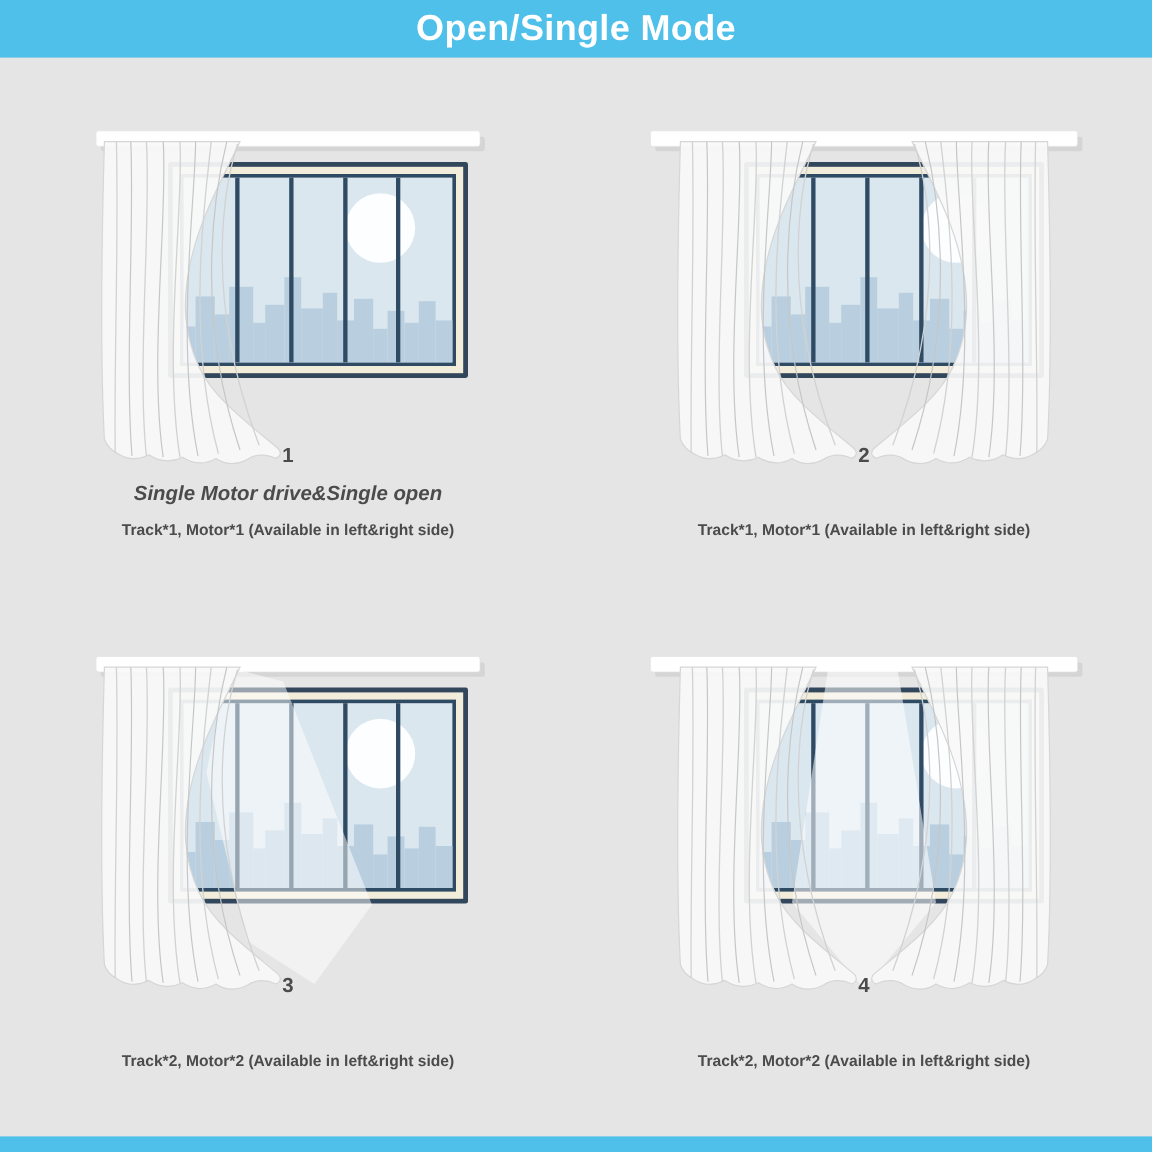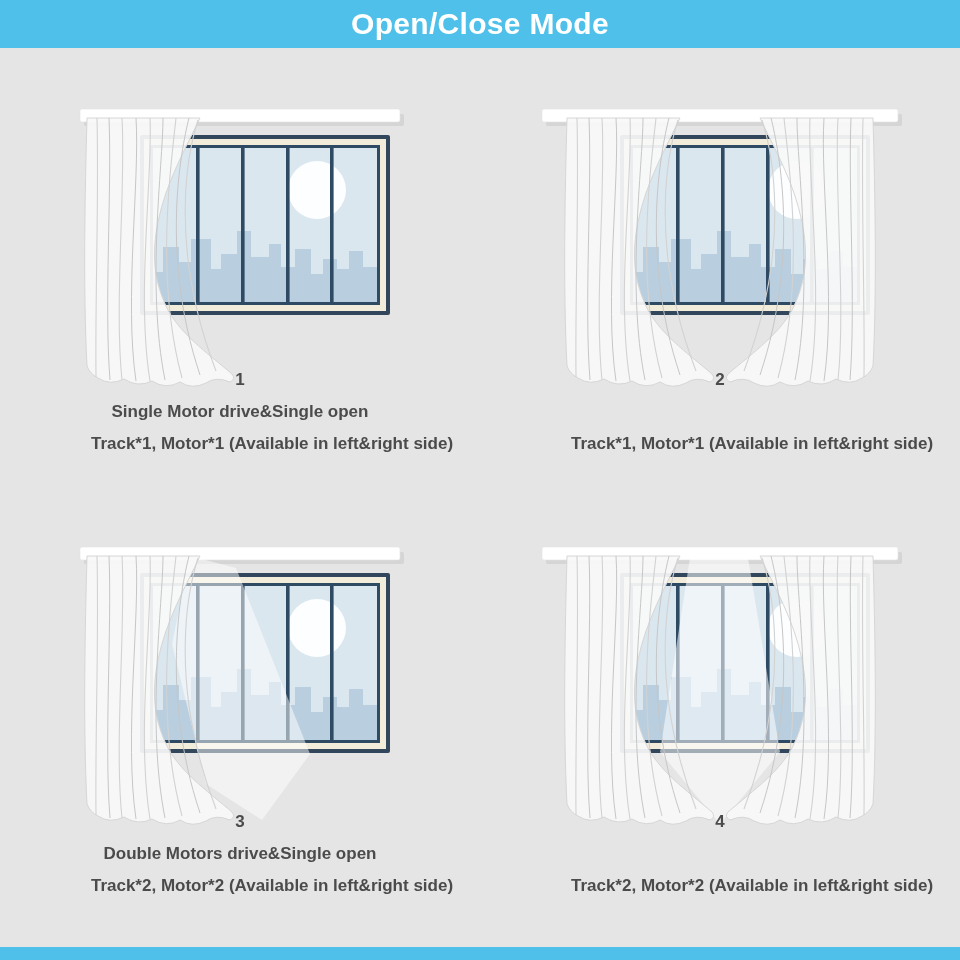--- a/index.html
+++ b/index.html
@@ -123,7 +123,7 @@
 <div class="stage">
 
   <header class="header">
-    <span class="header-title">Open/Close Mode</span>
+    <span class="header-title">Open/Single Mode</span>
   </header>
 
   <div class="grid">

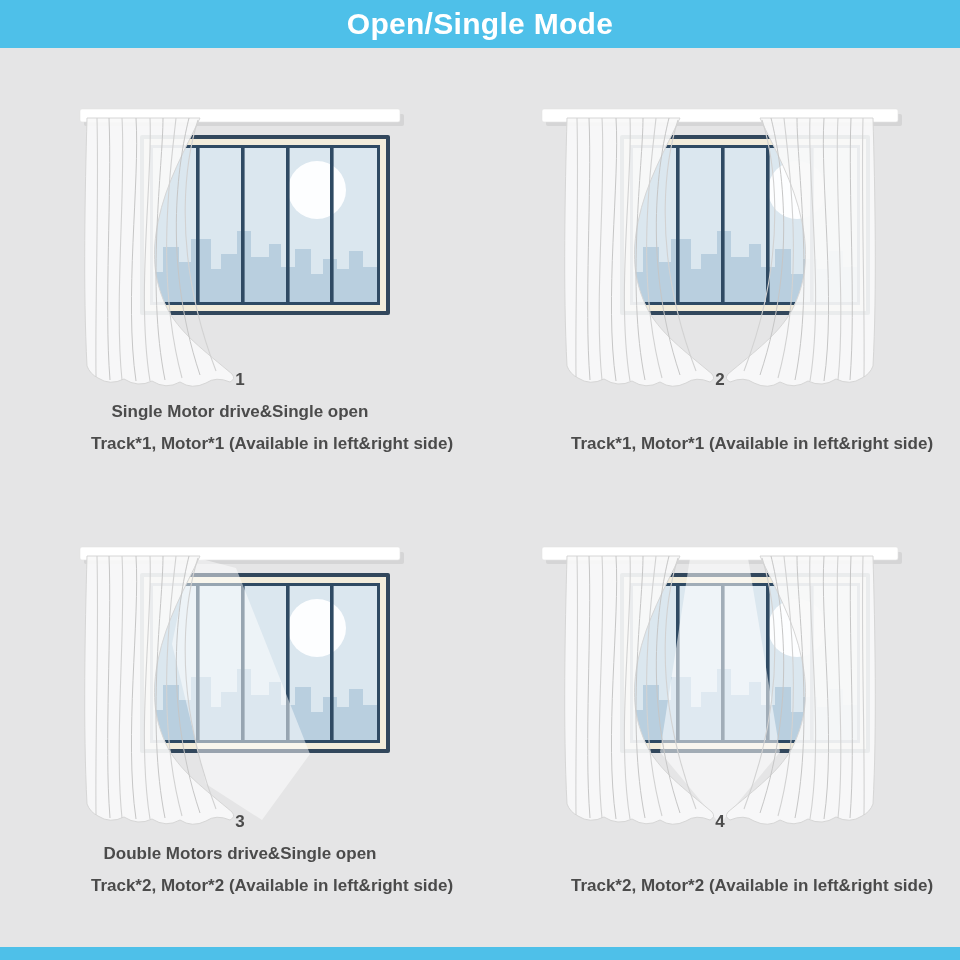--- a/index.html
+++ b/index.html
@@ -35,7 +35,7 @@
     color:#4b4b4b;font-weight:600;
   }
   .panel-number{top:322px;font-size:17px;}
-  .panel-title{top:354px;font-size:17px;}
+  .panel-title{top:354px;font-size:17px;font-style:italic;}
   .panel-subtitle{top:386px;font-size:17px;padding-left:32px;}
 </style>
 </head>

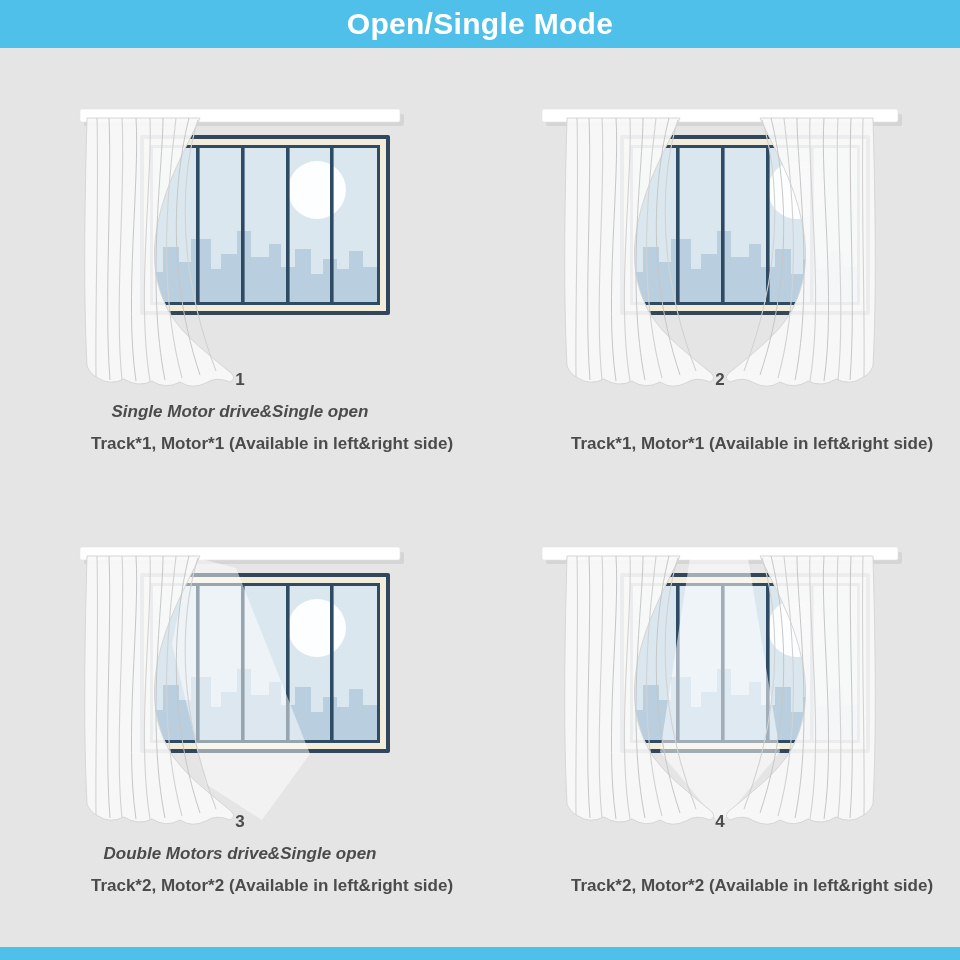--- a/index.html
+++ b/index.html
@@ -36,7 +36,7 @@
   }
   .panel-number{top:322px;font-size:17px;}
   .panel-title{top:354px;font-size:17px;font-style:italic;}
-  .panel-subtitle{top:386px;font-size:17px;padding-left:32px;}
+  .panel-subtitle{top:386px;font-size:13px;}
 </style>
 </head>
 <body>

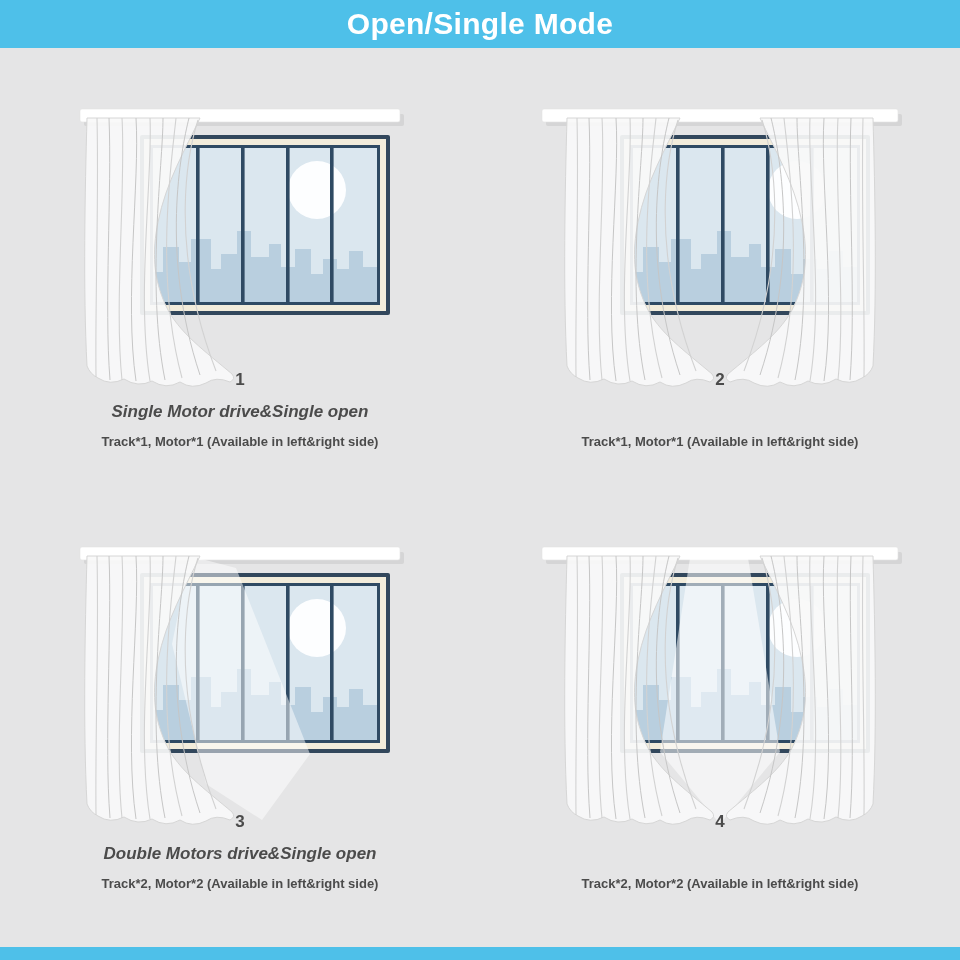--- a/index.html
+++ b/index.html
@@ -158,7 +158,6 @@
         <use href="#g-curtain"></use>
       </svg>
       <div class="panel-number">3</div>
-      <div class="panel-title">Double Motors drive&amp;Single open</div>
       <div class="panel-subtitle">Track*2, Motor*2 (Available in left&amp;right side)</div>
     </section>
 

